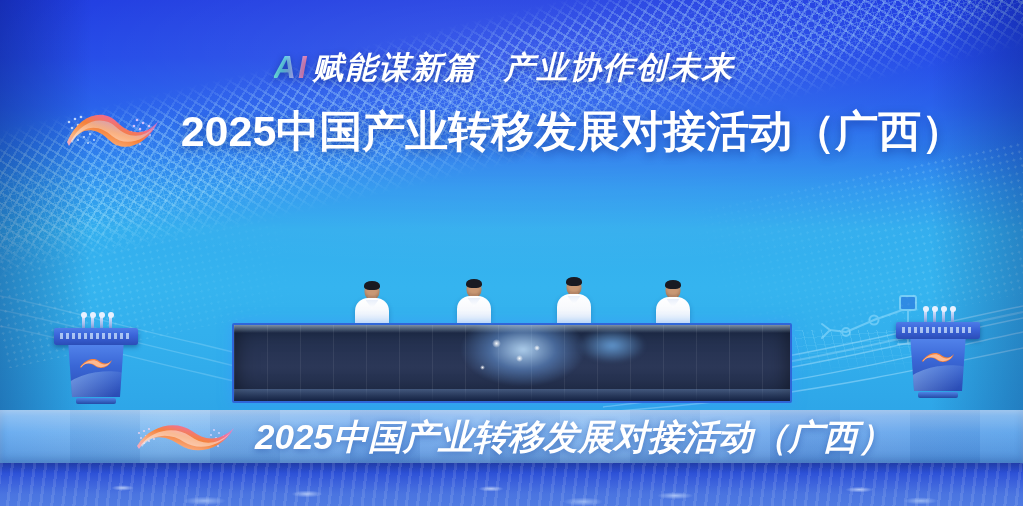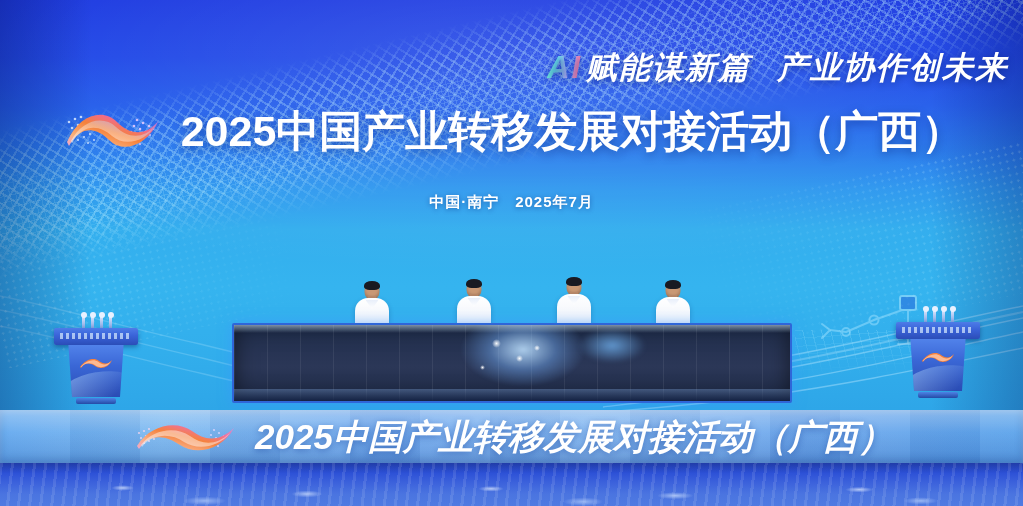--- a/index.html
+++ b/index.html
@@ -91,7 +91,7 @@
   
   .tagline{
     position:absolute;top:52px;left:0;width:1008px;
-    text-align:right;
+    text-align:center;
     font-size:31px;line-height:1;
     font-weight:700;font-style:italic;
     letter-spacing:2px;

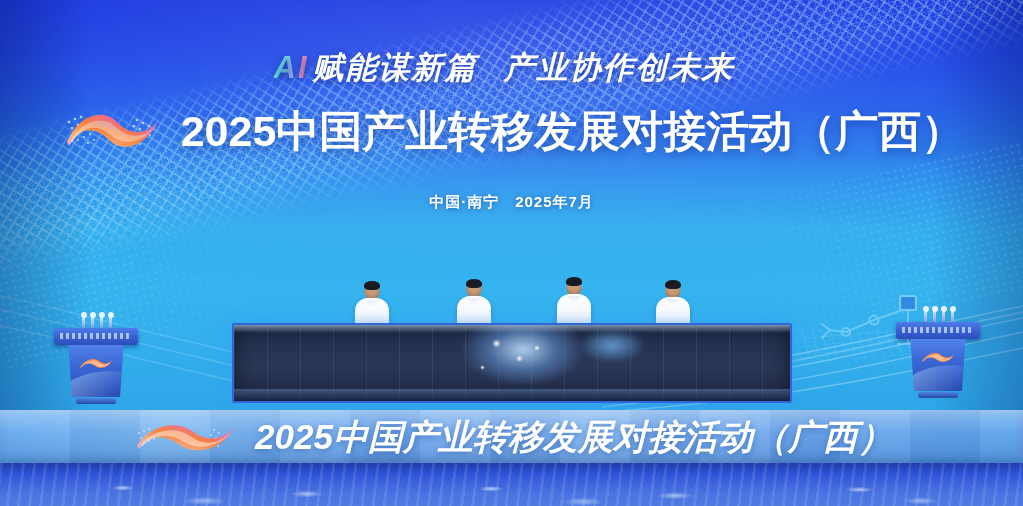--- a/index.html
+++ b/index.html
@@ -408,9 +408,6 @@
     <div class="main-title">2025中国产业转移发展对接活动（广西）</div>
   </div>
 
-  <div class="subtitle">
-    <span>中国·南宁</span><span class="sp"></span><span>2025年7月</span>
-  </div>
 
   <div class="person" style="left:352px;top:282px;">
     <div class="p-shadow"></div>

